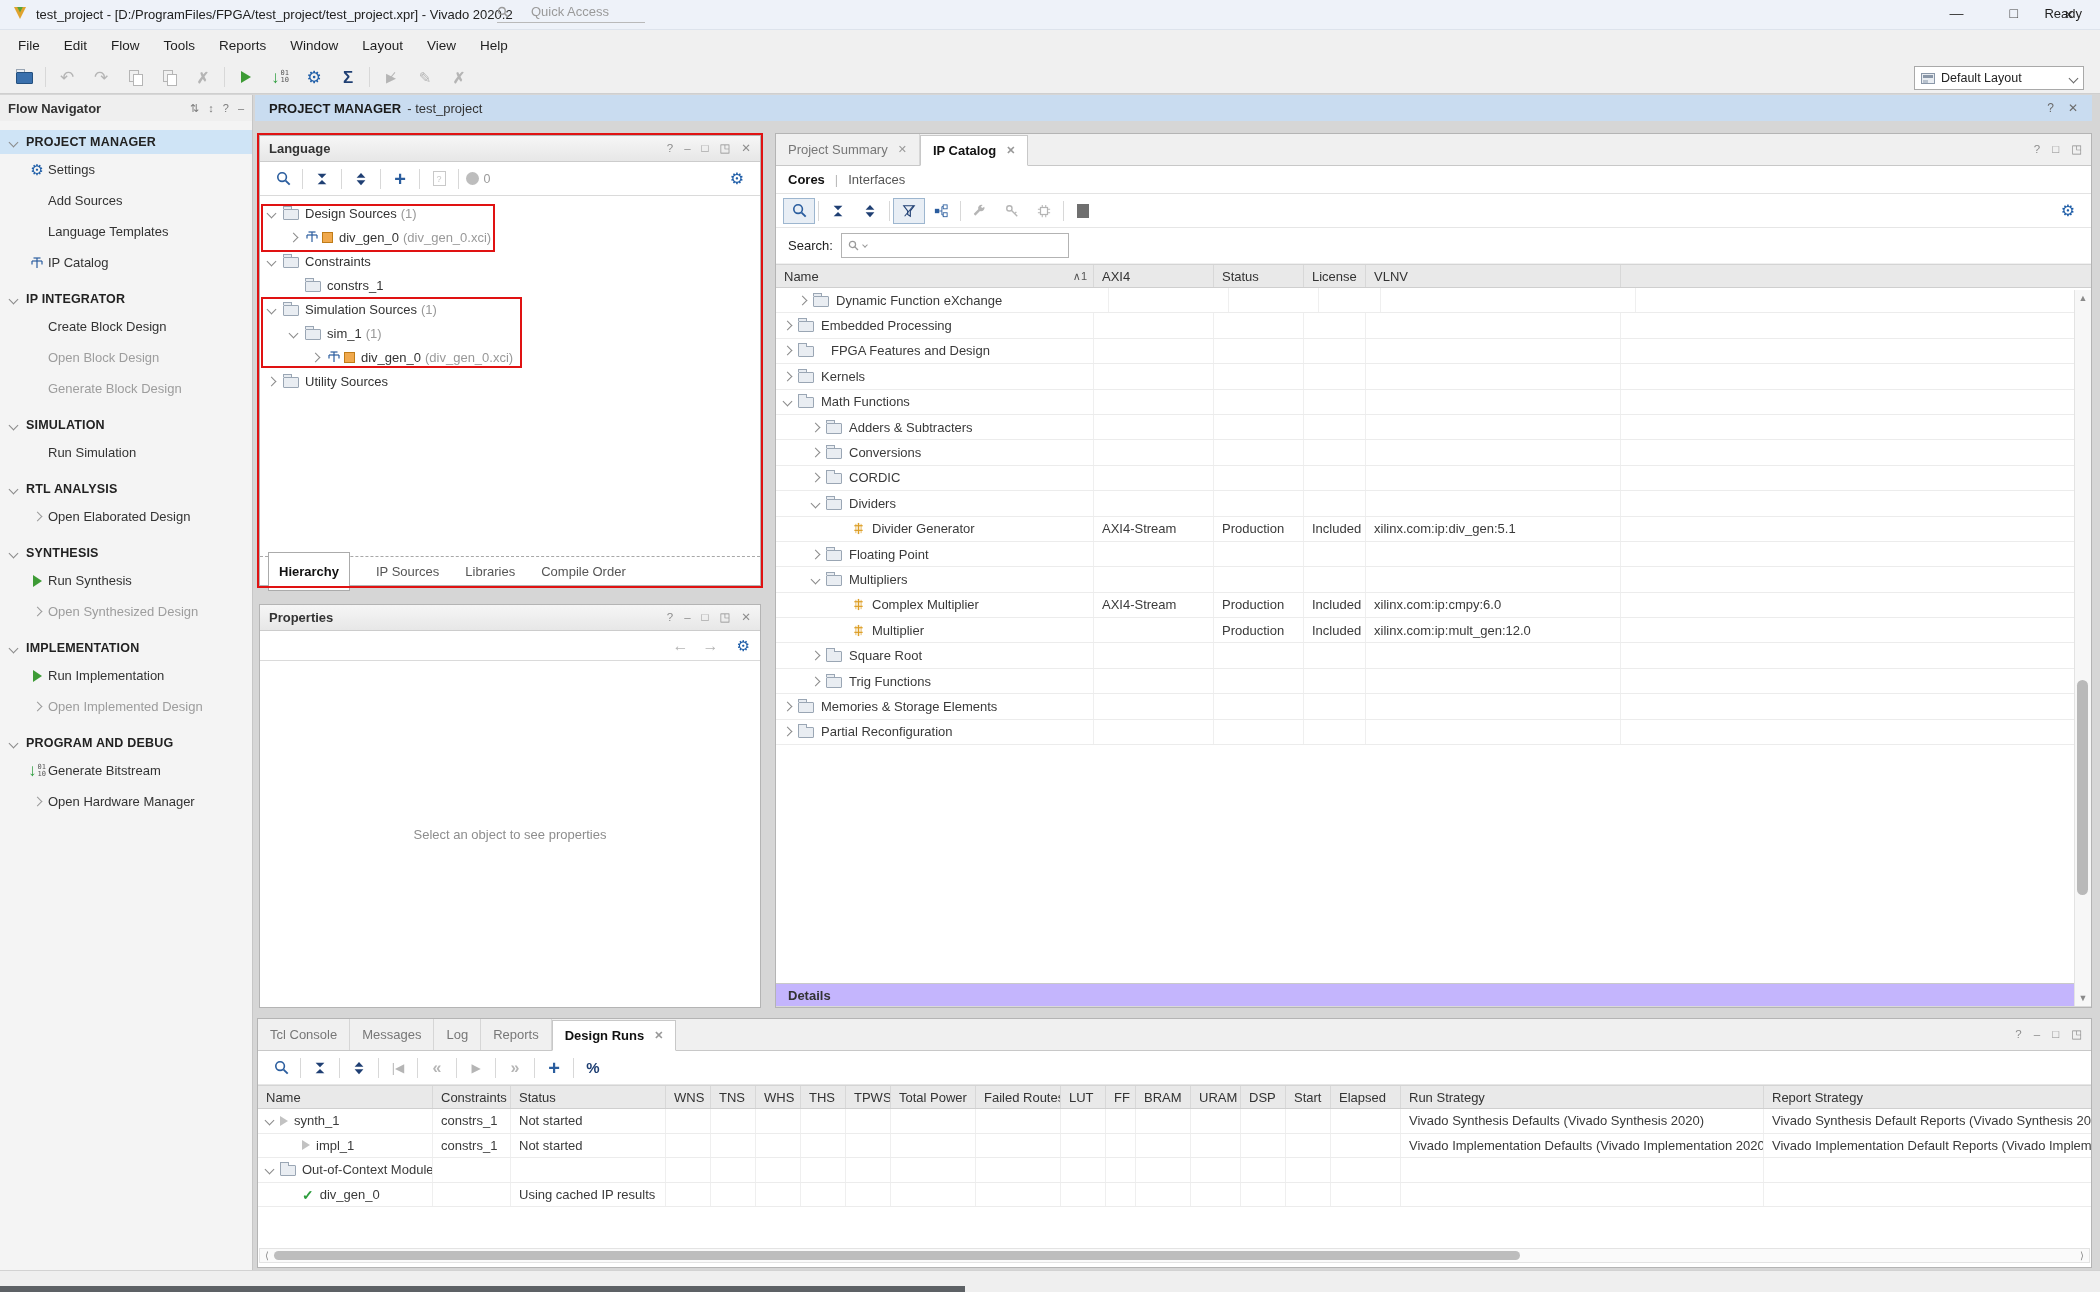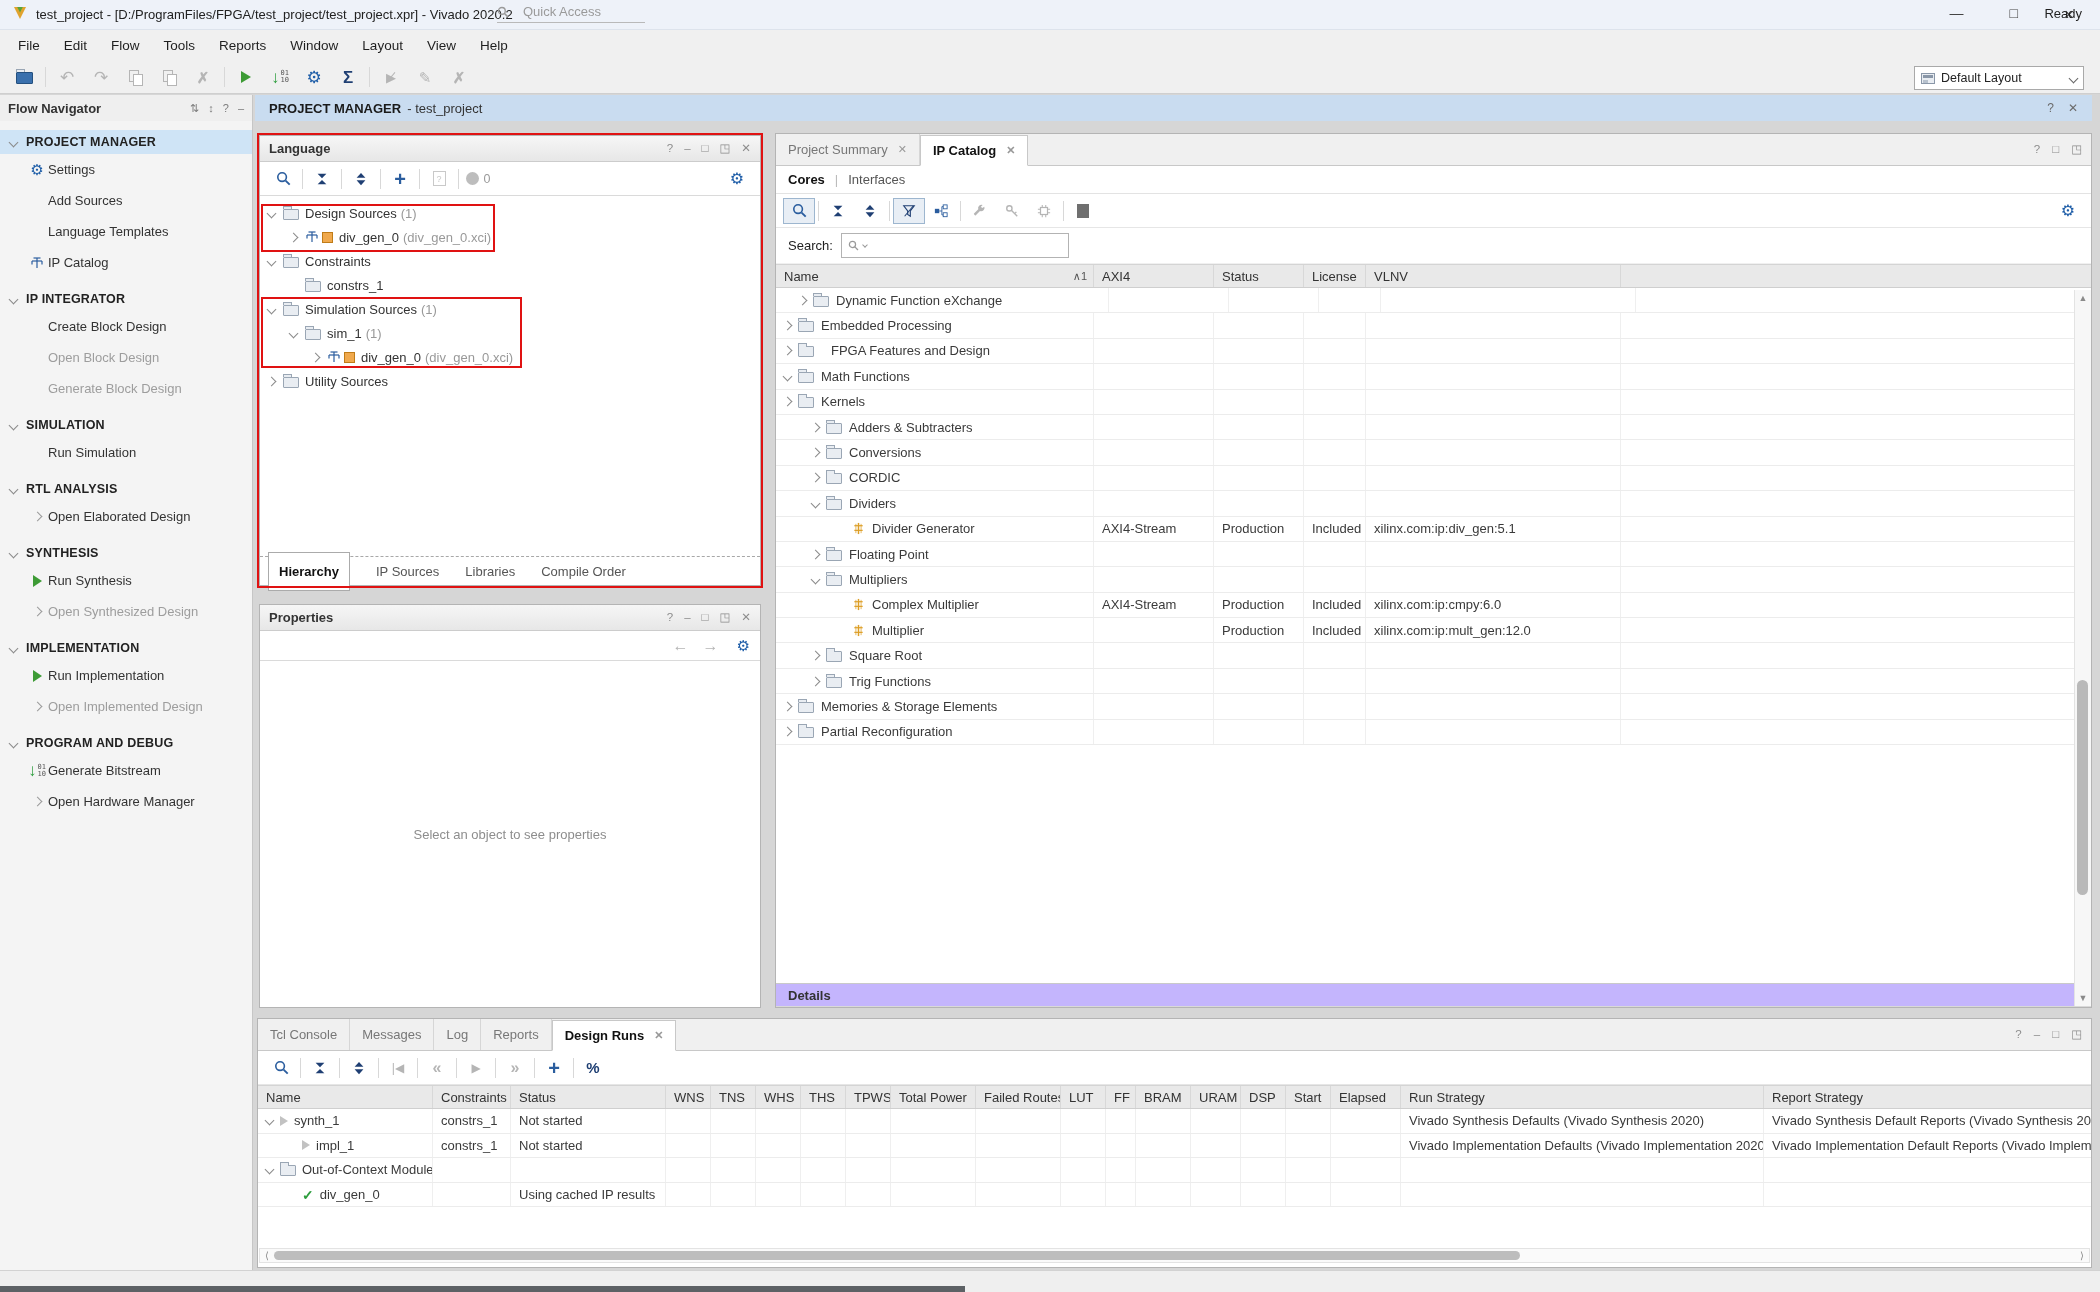--- a/index.html
+++ b/index.html
@@ -15,7 +15,7 @@
   .winctl{margin-left:auto;display:flex;gap:46px;color:#444;font-size:14px;margin-right:14px;}
   .menubar{position:absolute;left:0;top:30px;width:2100px;height:31px;background:#f0f0f0;display:flex;align-items:center;padding-left:6px;}
   .mitem{font-size:13.5px;color:#1f1f1f;padding:5px 12px;}
-  .qa{position:absolute;left:497px;top:4px;width:148px;display:flex;align-items:center;gap:14px;border-bottom:1px solid #b9b9b9;padding-bottom:3px;color:#9a9a9a;font-size:13px;}
+  .qa{position:absolute;left:497px;top:4px;width:148px;display:flex;align-items:center;gap:22px;border-bottom:1px solid #b9b9b9;padding-bottom:3px;color:#9a9a9a;font-size:13px;}
   .ready{position:absolute;right:18px;top:6px;font-size:13px;color:#1f1f1f;}
   .toolbarrow{position:absolute;left:0;top:61px;width:2100px;height:33px;background:#f0f0f0;border-bottom:1px solid #cfcfcf;display:flex;align-items:center;padding-left:8px;gap:2px;}
   .tbi{width:32px;height:26px;display:flex;align-items:center;justify-content:center;}

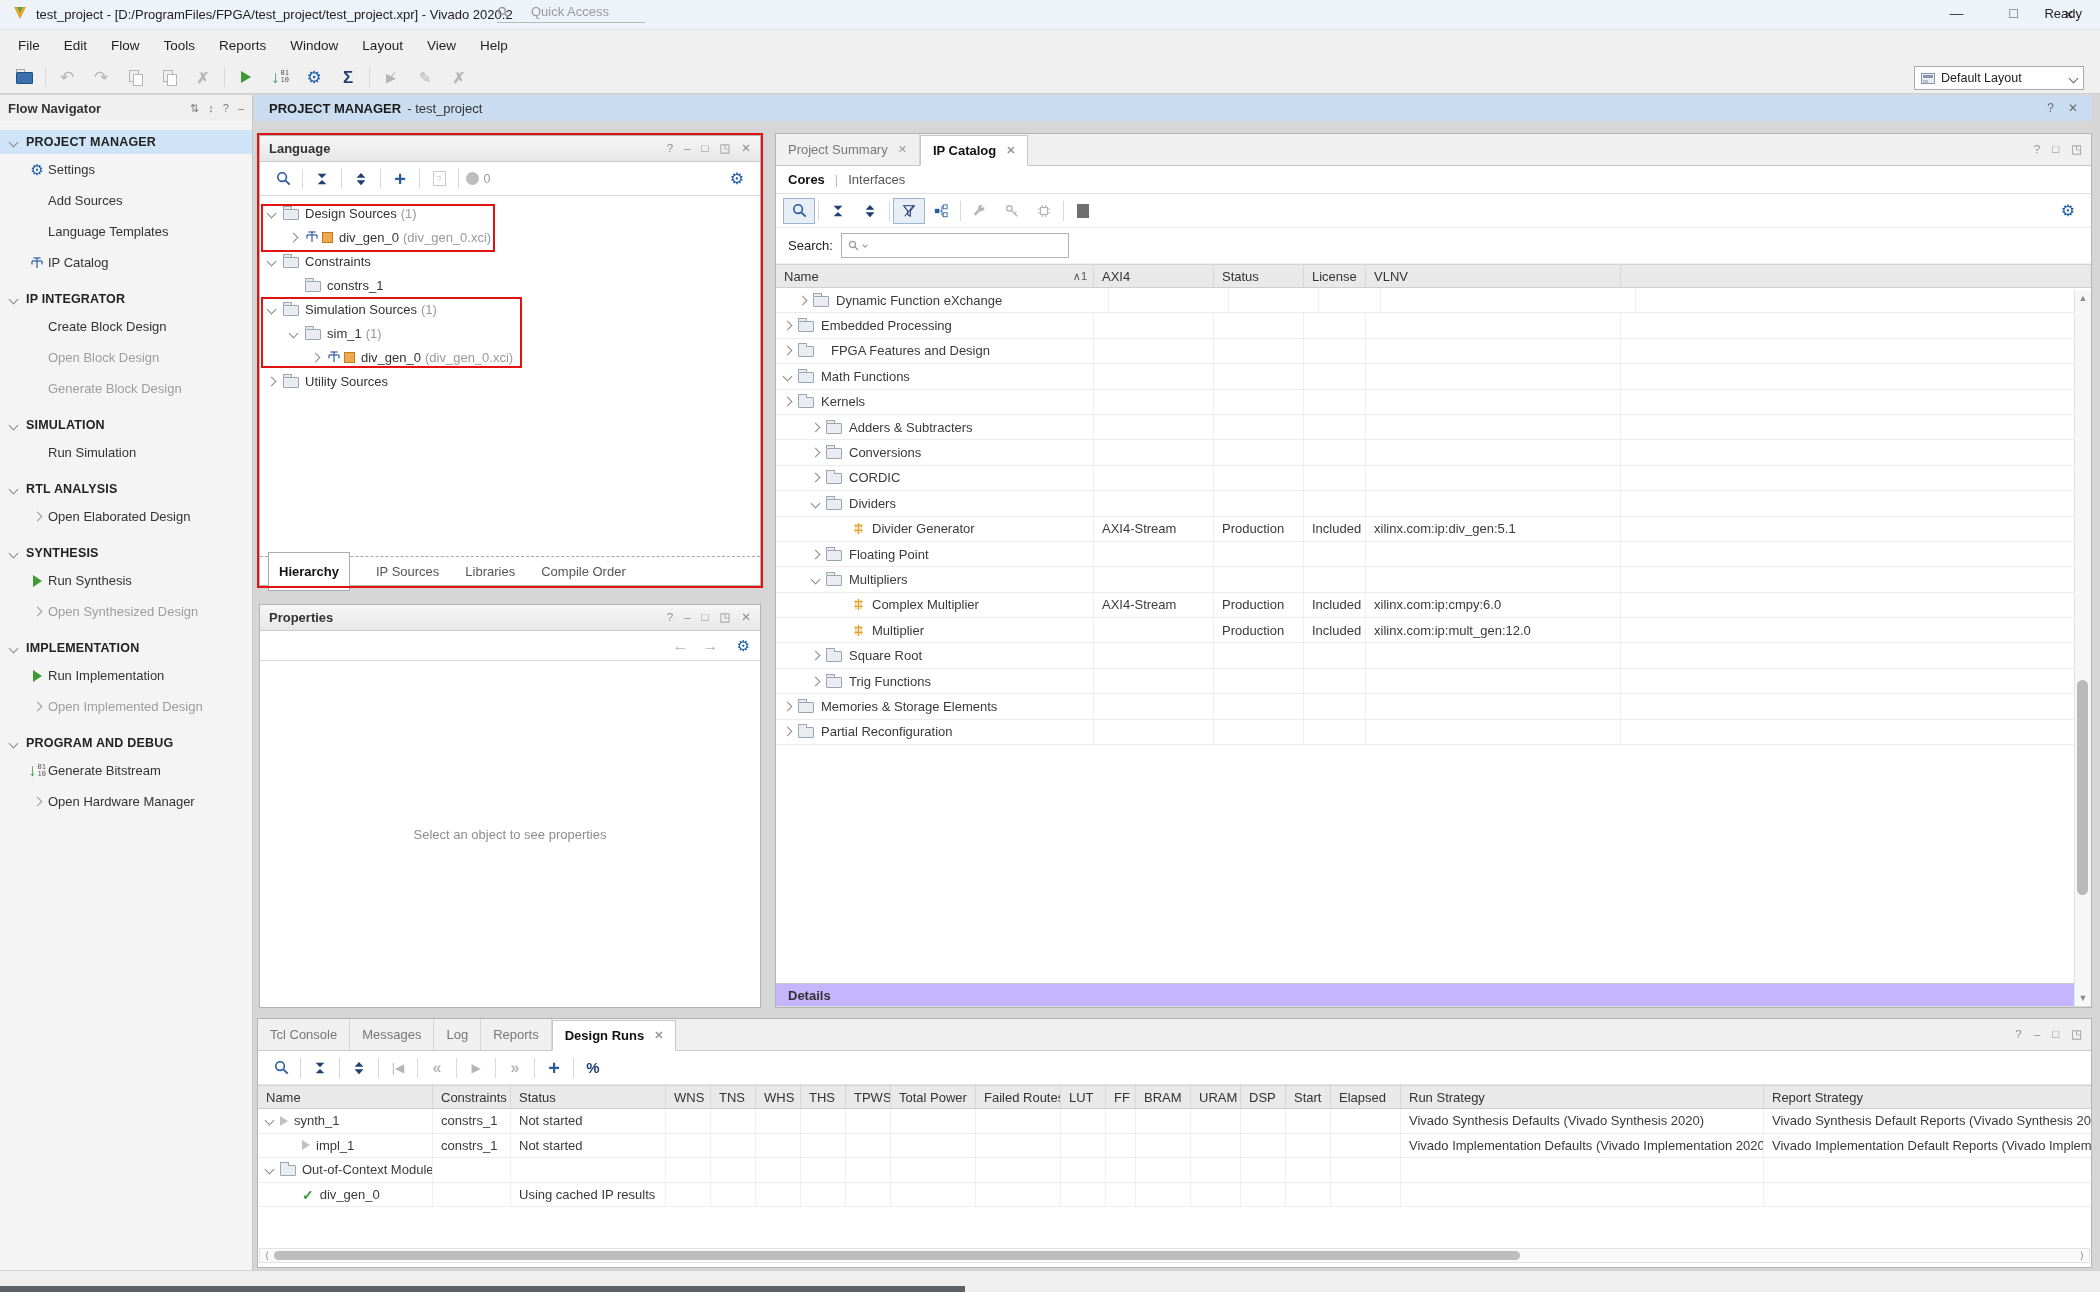--- a/index.html
+++ b/index.html
@@ -678,24 +678,24 @@
         </div>
         <div class="crow">
           <span class="cc" style="width: 318px; padding-left: 8px;">
+            <span class="chev r"></span>
+            <span style="display: inline-flex; margin-left: 7px;">
+              <span class="folder"></span>
+            </span>
+            <span style="margin-left: 7px;">Kernels</span>
+          </span>
+          <span class="cc" style="width: 120px;"></span>
+          <span class="cc" style="width: 90px;"></span>
+          <span class="cc" style="width: 62px;"></span>
+          <span class="cc" style="width: 255px;"></span>
+        </div>
+        <div class="crow">
+          <span class="cc" style="width: 318px; padding-left: 8px;">
             <span class="chev d"></span>
             <span style="display: inline-flex; margin-left: 7px;">
               <span class="folder"></span>
             </span>
             <span style="margin-left: 7px;">Math Functions</span>
-          </span>
-          <span class="cc" style="width: 120px;"></span>
-          <span class="cc" style="width: 90px;"></span>
-          <span class="cc" style="width: 62px;"></span>
-          <span class="cc" style="width: 255px;"></span>
-        </div>
-        <div class="crow">
-          <span class="cc" style="width: 318px; padding-left: 8px;">
-            <span class="chev r"></span>
-            <span style="display: inline-flex; margin-left: 7px;">
-              <span class="folder"></span>
-            </span>
-            <span style="margin-left: 7px;">Kernels</span>
           </span>
           <span class="cc" style="width: 120px;"></span>
           <span class="cc" style="width: 90px;"></span>

